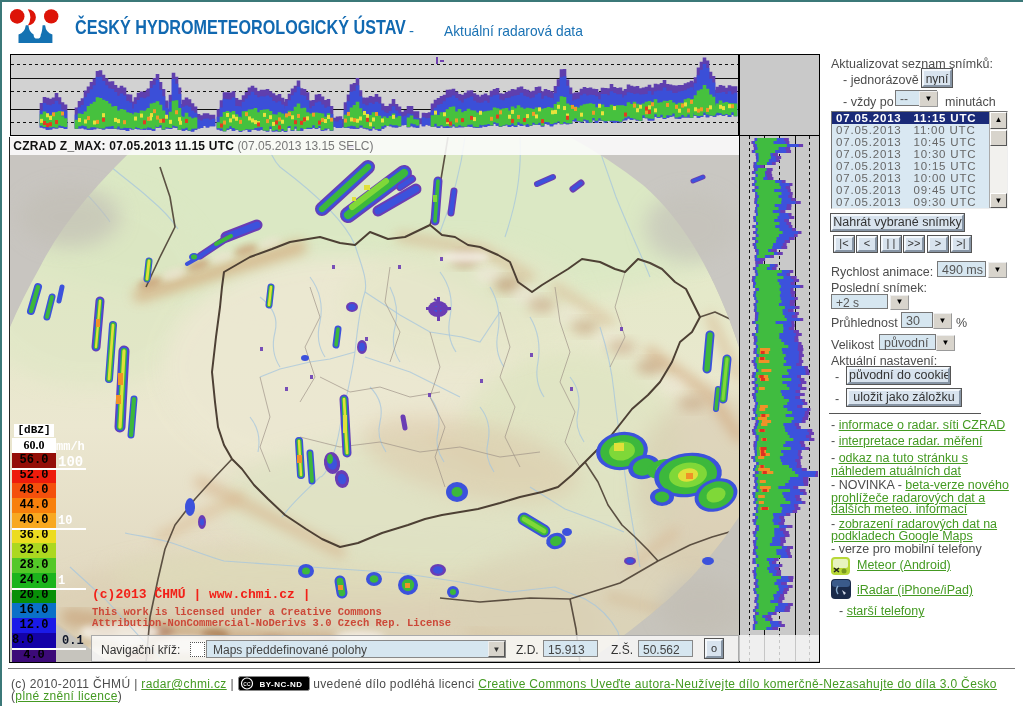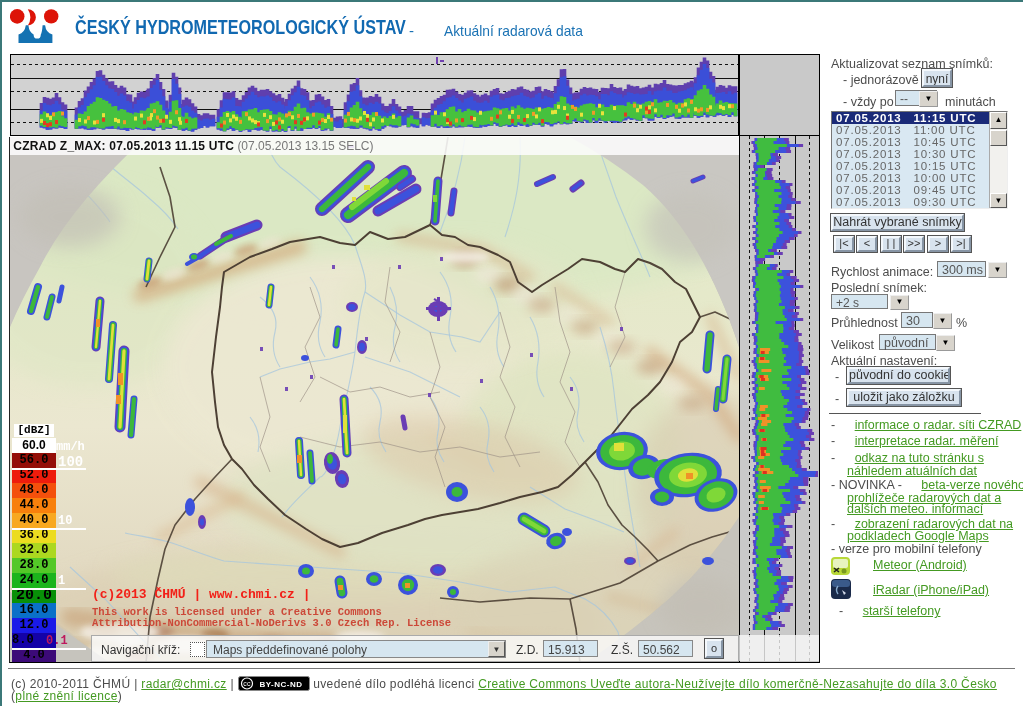--- a/index.html
+++ b/index.html
@@ -578,7 +578,7 @@
     <div class="btn abs" style="left:99px;top:186px;width:16px;height:12px;font-size:11px;line-height:11px">&gt;</div>
     <div class="btn abs" style="left:122px;top:186px;width:16px;height:12px;font-size:11px;line-height:11px">&gt;|</div>
 <div class="abs" style="left:2px;top:215px">Rychlost animace:</div>
-<div class="abs" style="left:108px;top:211px;width:49px;height:16px;background:#d6e6f0;border:1px solid #777;font-size:12.5px;color:#555;padding:1px 0 0 4px;box-sizing:border-box">300 ms</div>
+<div class="abs" style="left:108px;top:211px;width:49px;height:16px;background:#d6e6f0;border:1px solid #777;font-size:12.5px;color:#555;padding:1px 0 0 4px;box-sizing:border-box">490 ms</div>
 <div class="abs" style="left:159px;top:212px;width:17px;height:14px;background:#d8d4cc;border:1px solid #999;border-top-color:#eee;border-left-color:#eee;font-size:8px;text-align:center;color:#000;line-height:13px">▼</div>
 <div class="abs" style="left:2px;top:231px">Poslední snímek:</div>
 <div class="abs" style="left:2px;top:244px;width:57px;height:15px;background:#d6e6f0;border:1px solid #777;font-size:12px;color:#555;padding:1px 0 0 4px;box-sizing:border-box">+2 s</div>

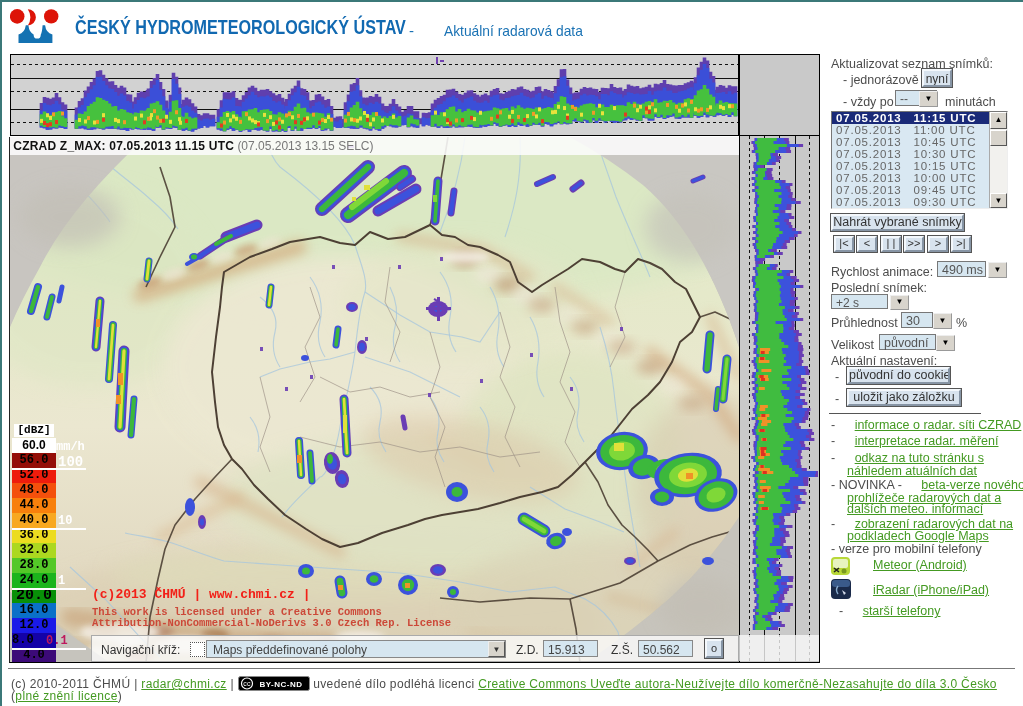--- a/index.html
+++ b/index.html
@@ -26,7 +26,7 @@
  color:#333;text-align:center;overflow:hidden;white-space:nowrap;}
 #sidebar{position:absolute;left:829px;top:50px;width:200px;color:#4c4c4c;font-size:12.5px;}
 #sidebar .abs{white-space:nowrap;}
-#sidebar a{color:#449a22;text-decoration:underline;margin-left:16px;}
+#sidebar a{color:#449a22;text-decoration:underline;}
 #footer{position:absolute;left:0;top:664px;width:1023px;font-size:12px;letter-spacing:0.35px;color:#4c4c4c;}
 #footer a{color:#449a22;}
 </style></head><body>

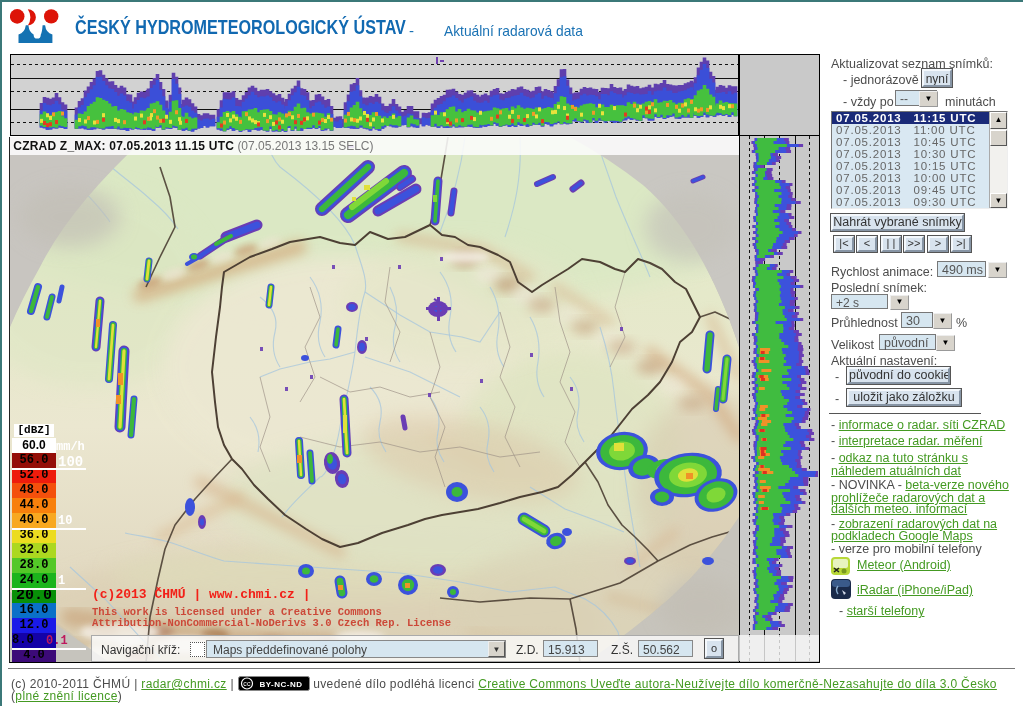--- a/index.html
+++ b/index.html
@@ -506,7 +506,7 @@
       <rect x="338" y="8" width="6" height="3" fill="#6a3db4"></rect>
     </svg>
     <div class="abs" style="left:4px;top:287px;width:40px;height:13px;background:#fff;color:#000;font-family:'Liberation Mono',monospace;font-weight:bold;font-size:11px;line-height:13px;text-align:center">[dBZ]</div>
-    <div class="abs" style="left:2px;top:300.5px;width:44px;height:15px;background:#ffffff;color:#000;font-family:Liberation Sans, sans-serif;font-weight:bold;font-size:12px;line-height:15px;text-align:center">60.0</div>
+    <div class="abs" style="left:2px;top:300.5px;width:44px;height:15px;background:#ffffff;color:#000;font-family:Liberation Serif, serif;font-weight:bold;font-size:12px;line-height:15px;text-align:center">60.0</div>
     <div class="abs" style="left:2px;top:315.5px;width:44px;height:15px;background:#940e08;color:#000;font-family:'Liberation Mono',monospace;font-weight:bold;font-size:12px;line-height:15px;text-align:center">56.0</div>
     <div class="abs" style="left:2px;top:330.5px;width:44px;height:15px;background:#ee1c0c;color:#000;font-family:'Liberation Mono',monospace;font-weight:bold;font-size:12px;line-height:15px;text-align:center">52.0</div>
     <div class="abs" style="left:2px;top:345.5px;width:44px;height:15px;background:#f4500c;color:#000;font-family:'Liberation Mono',monospace;font-weight:bold;font-size:12px;line-height:15px;text-align:center">48.0</div>

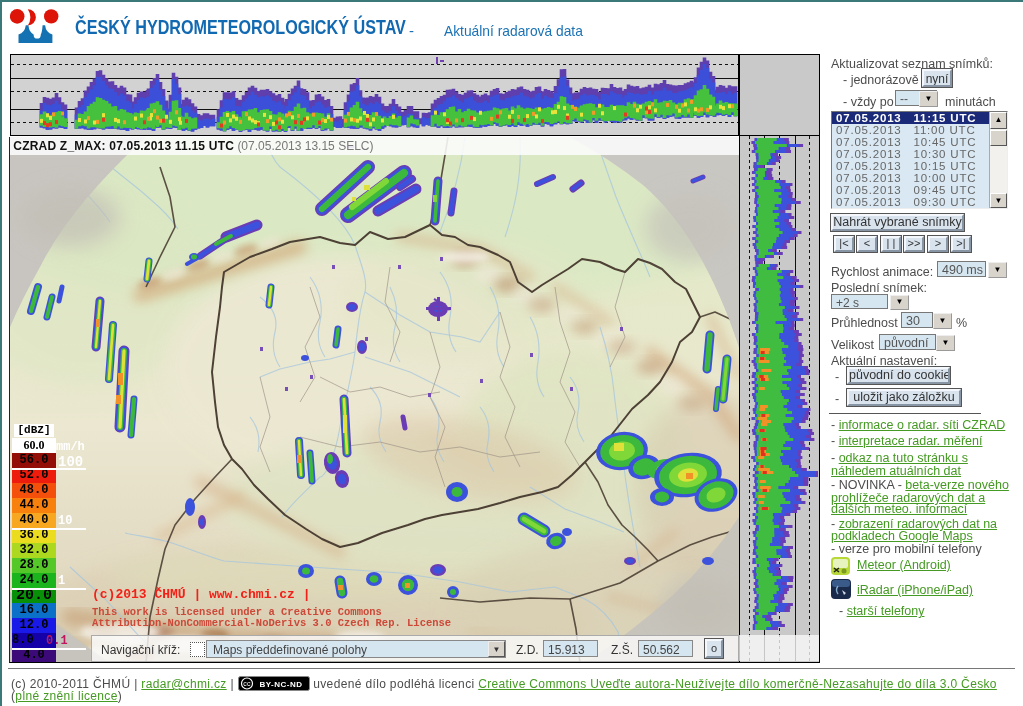--- a/index.html
+++ b/index.html
@@ -516,7 +516,7 @@
     <div class="abs" style="left:2px;top:405.5px;width:44px;height:15px;background:#acd820;color:#000;font-family:'Liberation Mono',monospace;font-weight:bold;font-size:12px;line-height:15px;text-align:center">32.0</div>
     <div class="abs" style="left:2px;top:420.5px;width:44px;height:15px;background:#54c828;color:#000;font-family:'Liberation Mono',monospace;font-weight:bold;font-size:12px;line-height:15px;text-align:center">28.0</div>
     <div class="abs" style="left:2px;top:435.5px;width:44px;height:15px;background:#1cb41c;color:#000;font-family:'Liberation Mono',monospace;font-weight:bold;font-size:12px;line-height:15px;text-align:center">24.0</div>
-    <div class="abs" style="left:2px;top:450.5px;width:44px;height:15px;background:#089008;color:#000;font-family:'Liberation Mono',monospace;font-weight:bold;font-size:15px;line-height:15px;text-align:center">20.0</div>
+    <div class="abs" style="left:2px;top:450.5px;width:44px;height:15px;background:#089008;color:#000;font-family:'Liberation Mono',monospace;font-weight:bold;font-size:12px;line-height:15px;text-align:center">20.0</div>
     <div class="abs" style="left:2px;top:465.5px;width:44px;height:15px;background:#0a70c8;color:#000;font-family:'Liberation Mono',monospace;font-weight:bold;font-size:12px;line-height:15px;text-align:center">16.0</div>
     <div class="abs" style="left:2px;top:480.5px;width:44px;height:15px;background:#1a1ae8;color:#000;font-family:'Liberation Mono',monospace;font-weight:bold;font-size:12px;line-height:15px;text-align:center">12.0</div>
     <div class="abs" style="left:2px;top:495.5px;width:44px;height:15px;background:#1402a8;color:#000;font-family:'Liberation Mono',monospace;font-weight:bold;font-size:12px;line-height:15px;">8.0</div>

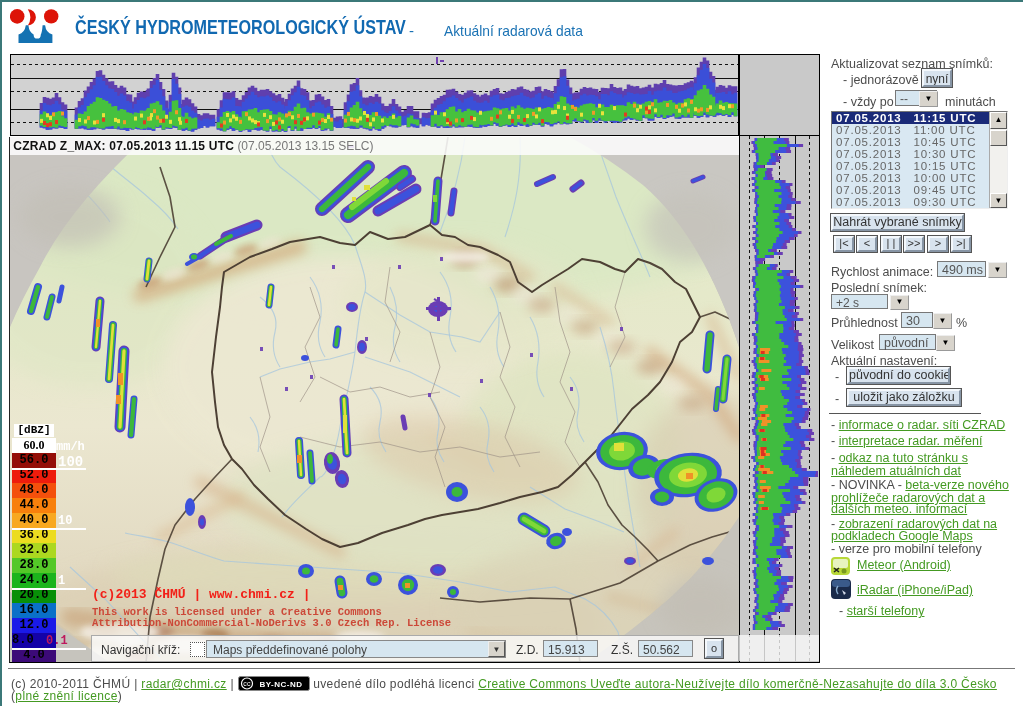--- a/index.html
+++ b/index.html
@@ -529,7 +529,7 @@
     <div class="abs" style="left:2px;top:450.5px;width:74px;border-top:2px solid #fff"></div>
     <div class="abs" style="left:48px;top:436.5px;font-family:'Liberation Mono',monospace;font-weight:bold;color:#fff;font-size:12px;">1</div>
     <div class="abs" style="left:2px;top:510.5px;width:74px;border-top:2px solid #fff"></div>
-    <div class="abs" style="left:36px;top:496.5px;font-family:'Liberation Mono',monospace;font-weight:bold;color:#be185d;font-size:12px;">0.1</div>
+    <div class="abs" style="left:52px;top:496.5px;font-family:'Liberation Mono',monospace;font-weight:bold;color:#0f172a;font-size:12px;">0.1</div>
     <div id="maptitle">&nbsp;<b>CZRAD Z_MAX: 07.05.2013 11.15 UTC</b> <span>(07.05.2013 13.15 SELC)</span></div>
     <div class="abs" style="left:82px;top:450px;color:#f22018;font-family:'Liberation Mono',monospace;font-size:13px;font-weight:bold;letter-spacing:0px">(c)2013 ČHMÚ | www.chmi.cz |</div>
     <div class="abs" style="left:82px;top:469px;color:#cc4838;font-family:'Liberation Mono',monospace;font-size:10.5px;font-weight:bold">This work is licensed under a Creative Commons</div>

